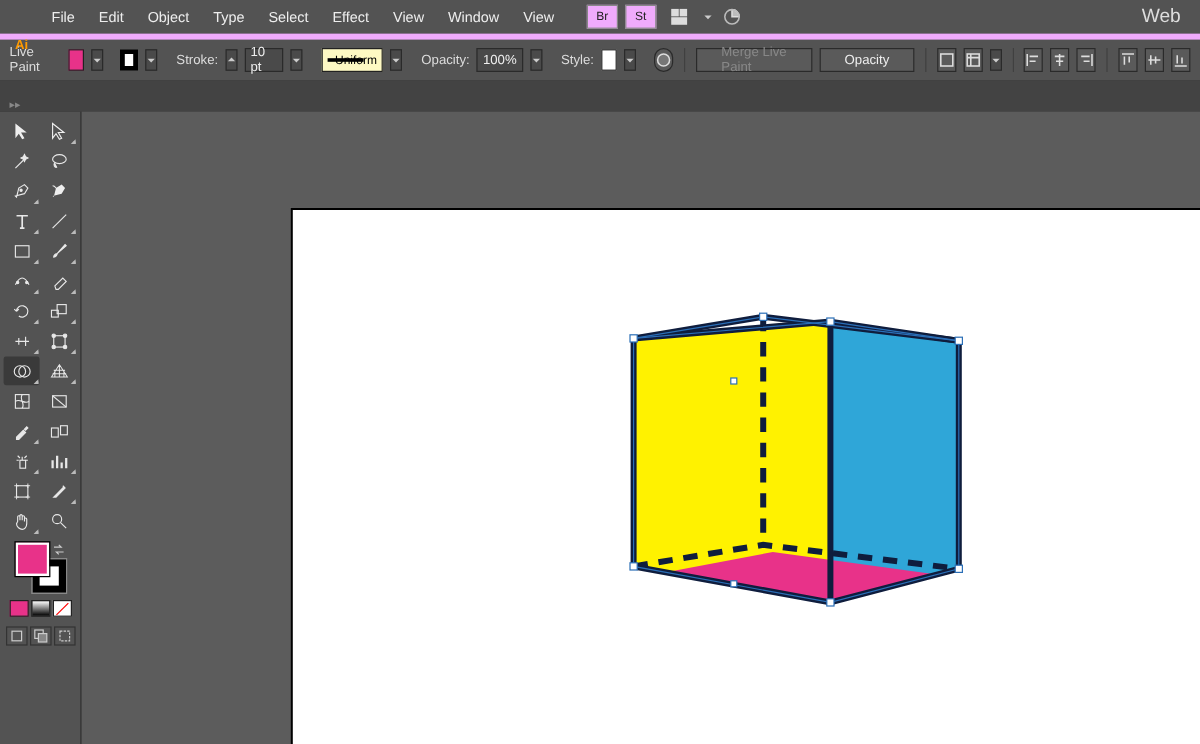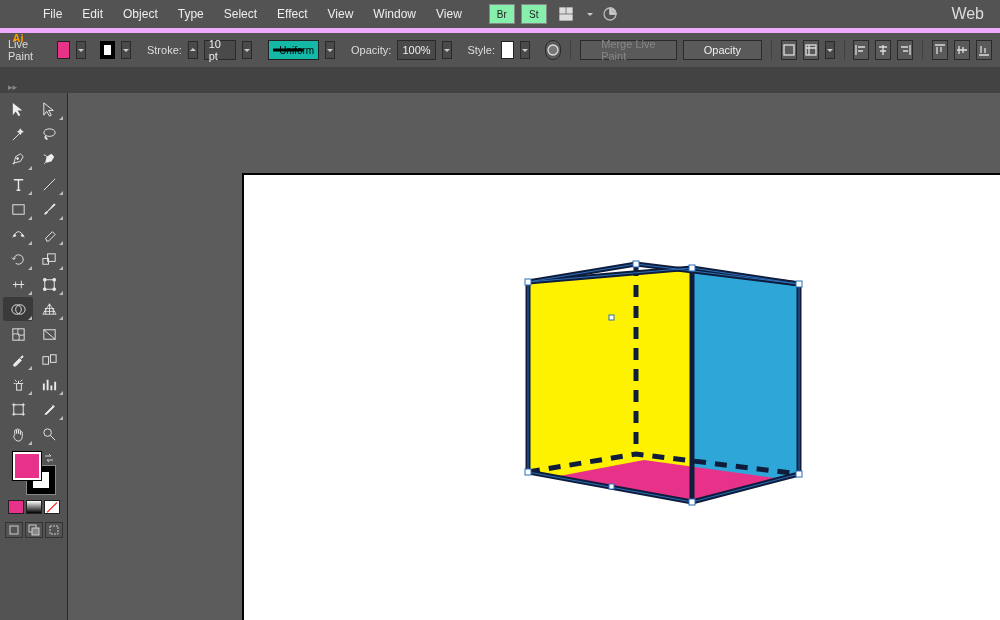--- a/index.html
+++ b/index.html
@@ -10,7 +10,7 @@
 .menubar .logo { width: 28px; height: 22px; display: flex; align-items: center; justify-content: center; color: #ff9a00; font-weight: bold; font-size: 11px; margin-top: 47px; }
 .menubar .mi { padding: 5px 9px; color: #eee; font-size: 12px; border-radius: 3px; }
 .menubar .spacer { flex: 1; }
-.menubar .sq { width: 26px; height: 20px; background: #86efac; border: 1px solid #888; display: flex; align-items: center; justify-content: center; font-size: 10px; color: #222; margin: 0 2px; }
+.menubar .sq { width: 26px; height: 20px; background: #f0abfc; border: 1px solid #888; display: flex; align-items: center; justify-content: center; font-size: 10px; color: #222; margin: 0 2px; }
 .menubar .web { padding: 5px 12px; font-size: 16px; }
 
 

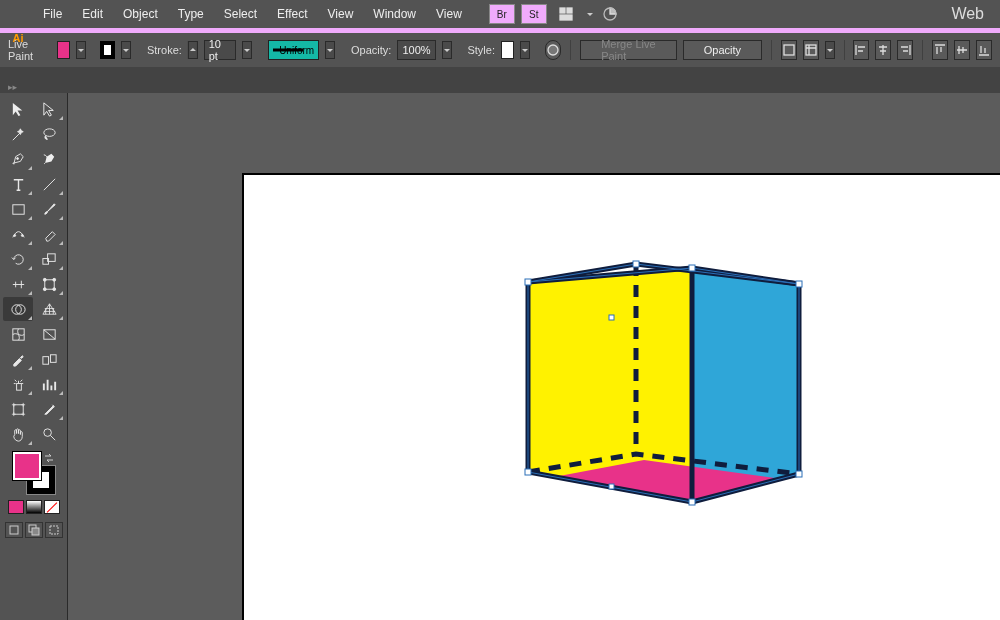--- a/index.html
+++ b/index.html
@@ -20,7 +20,7 @@
 .dd { width: 14px; height: 18px; background: #4a4a4a; border: 1px solid #2a2a2a; display: flex; align-items: center; justify-content: center; }
 .dd::after { content: ""; border: 3px solid transparent; border-top-color: #ccc; margin-top: 3px; }
 .numfield { width: 44px; height: 20px; background: #4a4a4a; border: 1px solid #2a2a2a; color: #eee; padding: 0 4px; display: flex; align-items: center; }
-.strokebox { width: 74px; height: 20px; background: #14b8a6; border: 1px solid #222; position: relative; display: flex; align-items: center; justify-content: flex-end; padding-right: 4px; color: #000; font-size: 10px; }
+.strokebox { width: 74px; height: 20px; background: #fef9c3; border: 1px solid #222; position: relative; display: flex; align-items: center; justify-content: flex-end; padding-right: 4px; color: #000; font-size: 10px; }
 .strokebox::before { content: ""; position: absolute; left: 4px; top: 50%; width: 30px; border-top: 3px solid #000; transform: translateY(-50%); }
 .btn { height: 20px; padding: 0 20px; background: #5a5a5a; border: 1px solid #2a2a2a; color: #eee; display: flex; align-items: center; font-size: 11px; }
 .btn.disabled { color: #888; }

